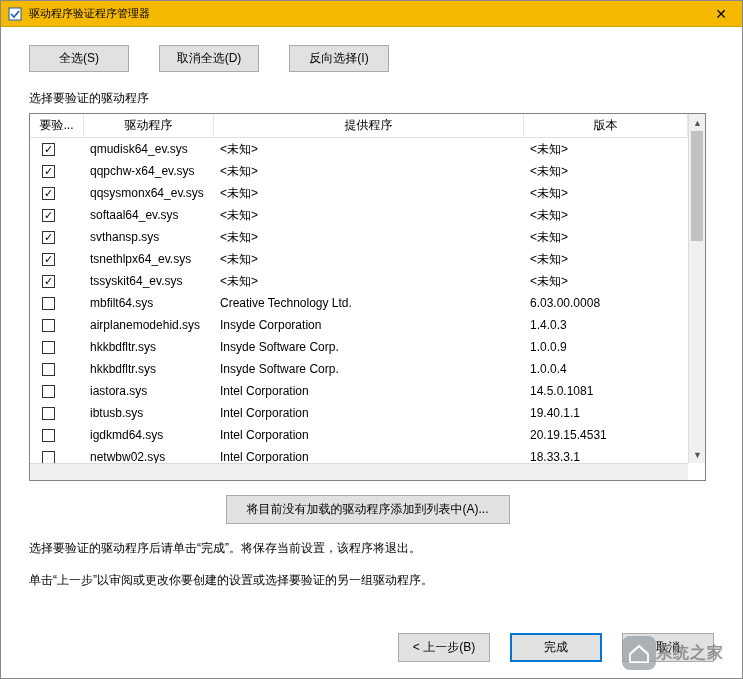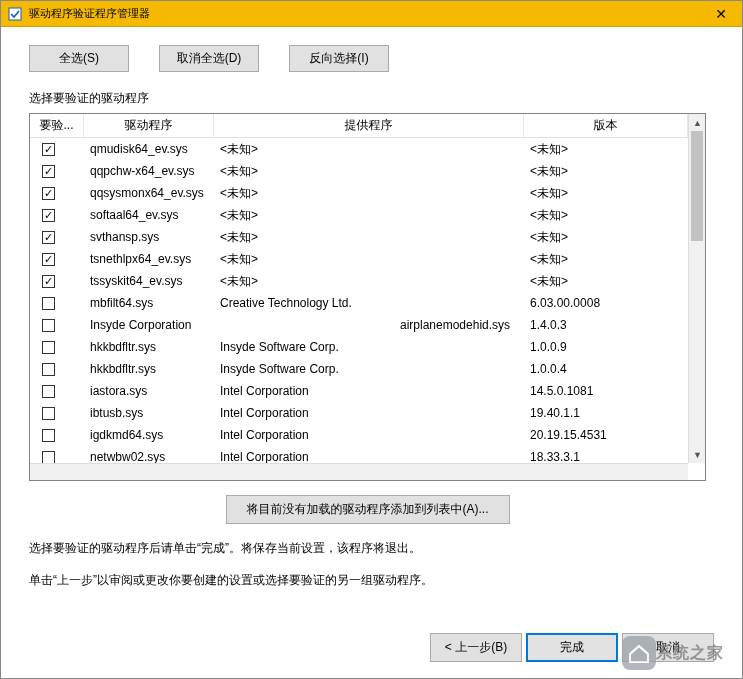--- a/index.html
+++ b/index.html
@@ -286,8 +286,8 @@
             <div class="td col-check">
               <span class="checkbox"></span>
             </div>
+            <div class="td col-driver">airplanemodehid.sys</div>
             <div class="td col-provider">Insyde Corporation</div>
-            <div class="td col-driver">airplanemodehid.sys</div>
             <div class="td col-version">1.4.0.3</div>
           </div>
           <div class="row">

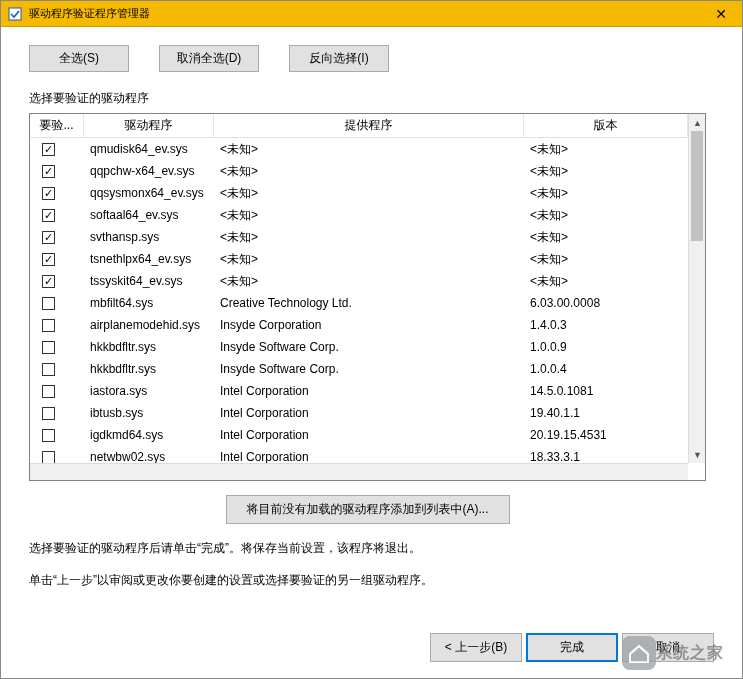--- a/index.html
+++ b/index.html
@@ -161,7 +161,7 @@
       right: 28px;
       bottom: 16px;
       display: flex;
-      gap: 4px;
+      gap: 20px;
       padding-left: 16px;
     }
     .wizard-buttons .btn { min-width: 92px; }

